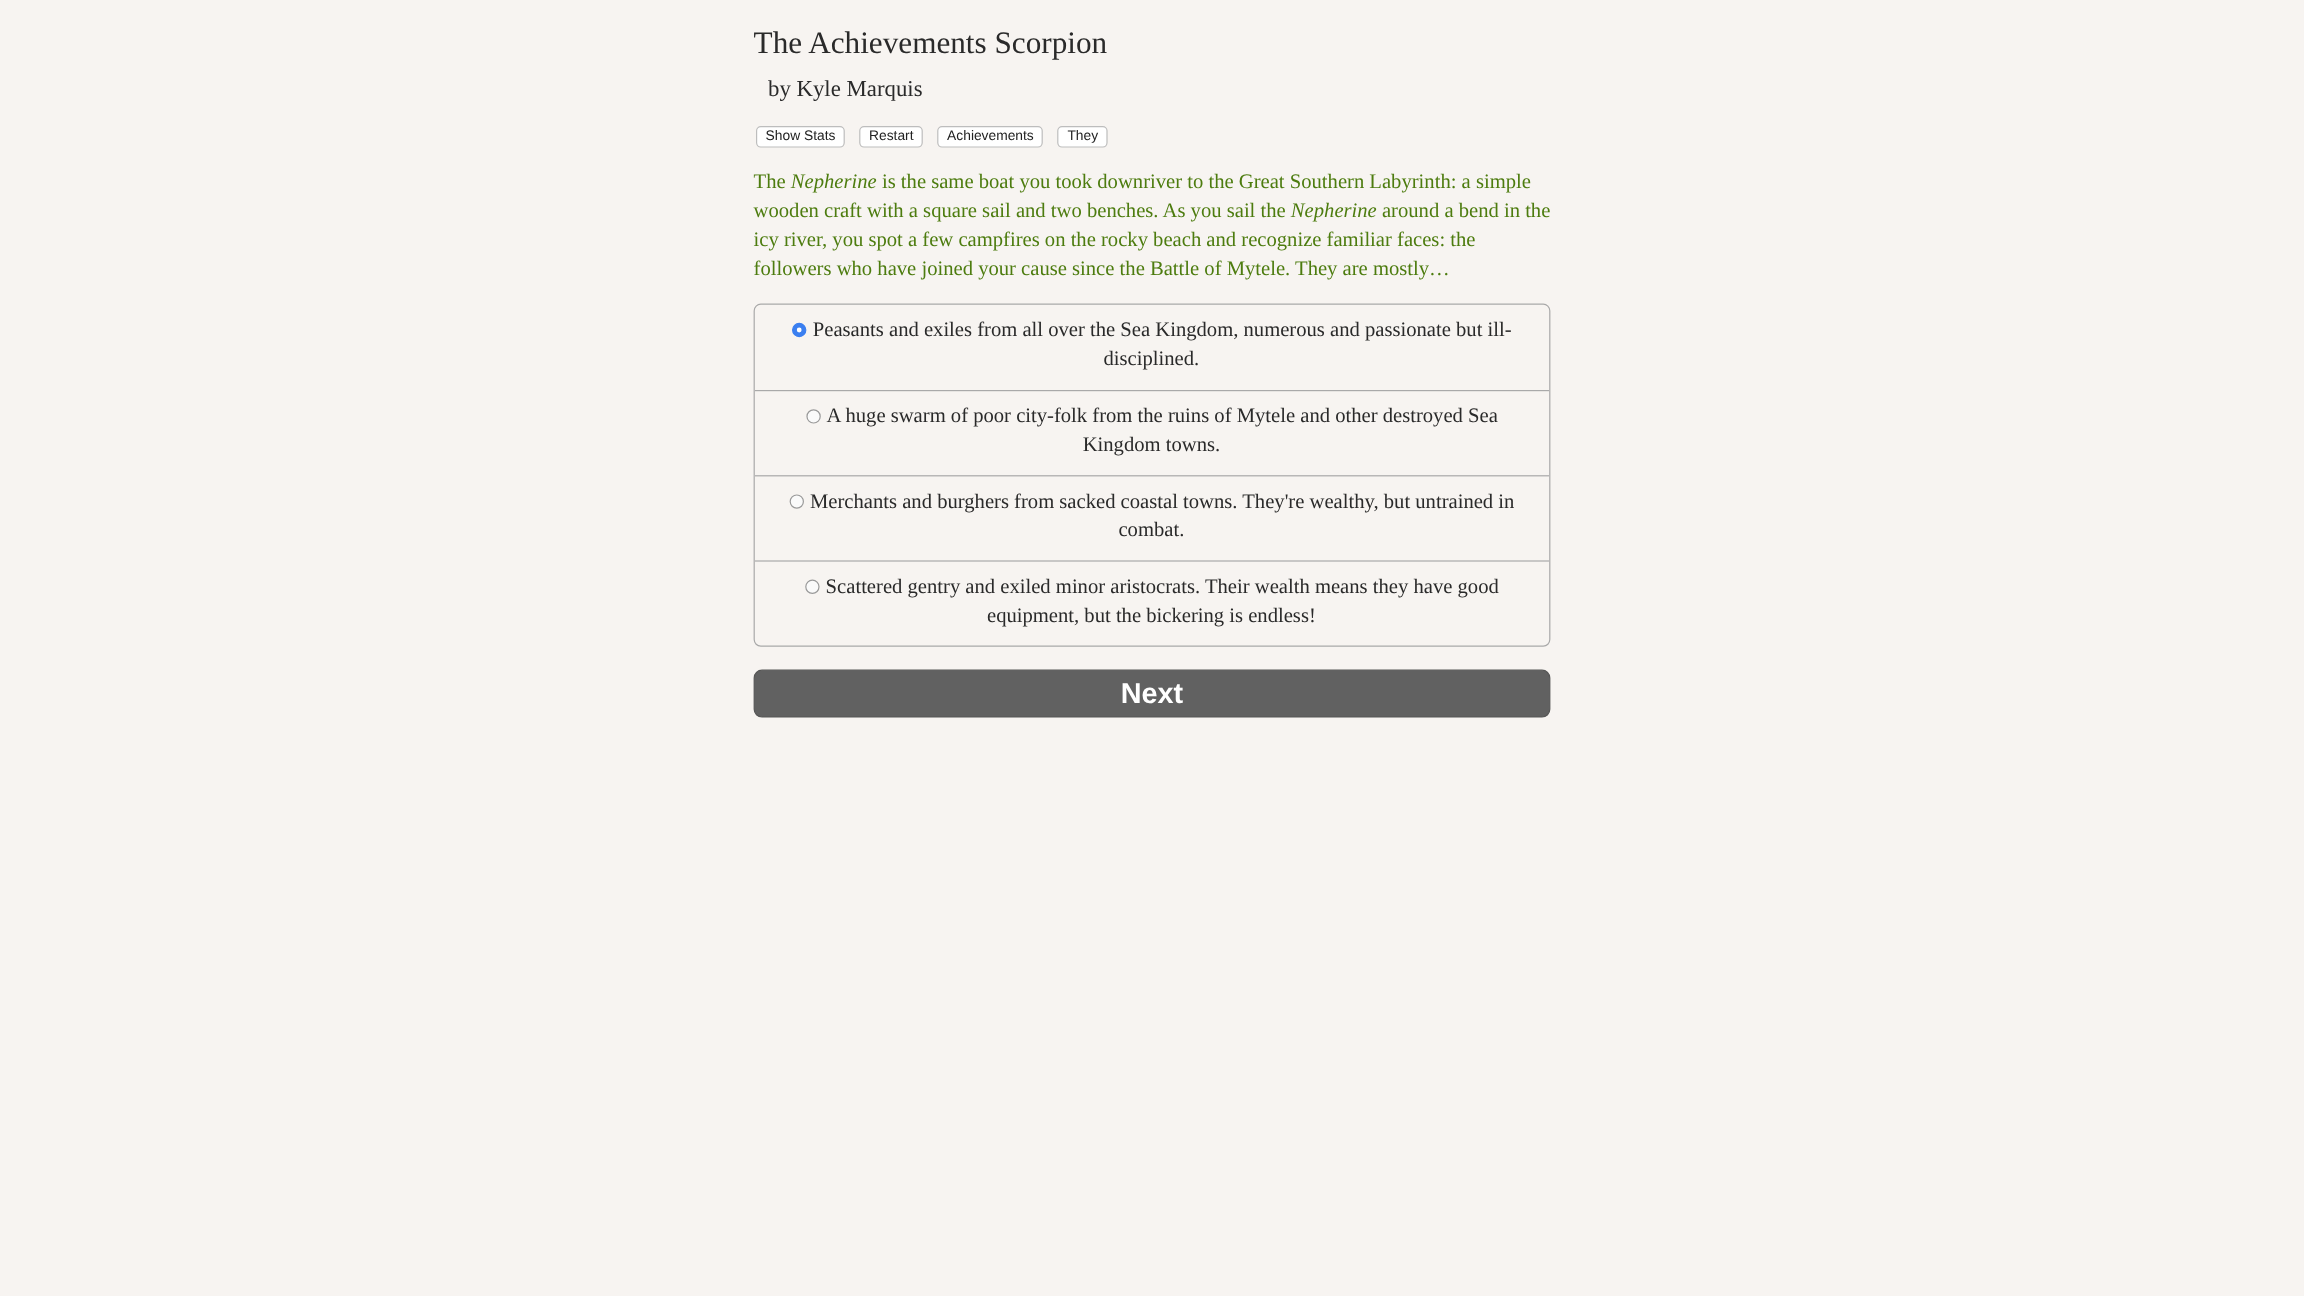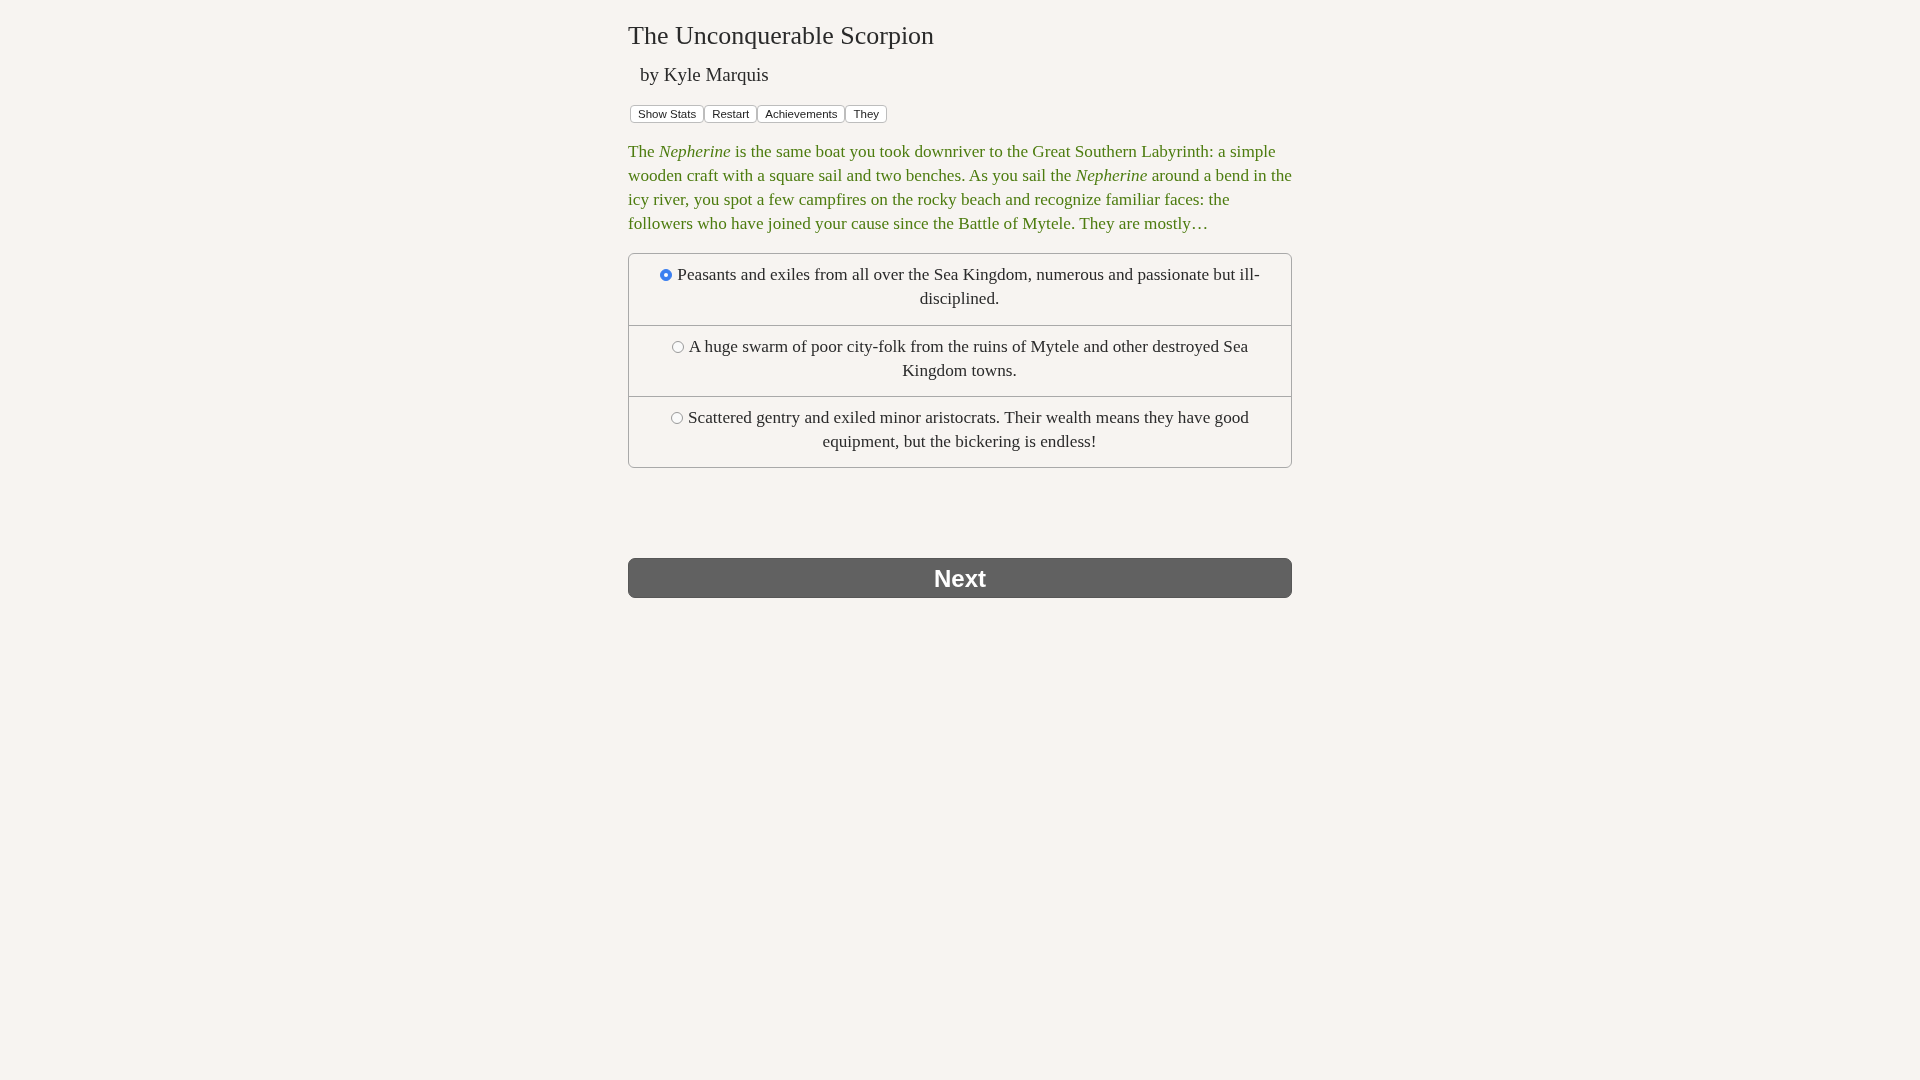--- a/index.html
+++ b/index.html
@@ -128,7 +128,7 @@
 <body>
 
 <div class="container">
-  <h1 class="title">The Unconquerable Scorpion</h1>
+  <h1 class="title">The Achievements Scorpion</h1>
   <h2 class="author">by Kyle Marquis</h2>
 
   <div class="toolbar">

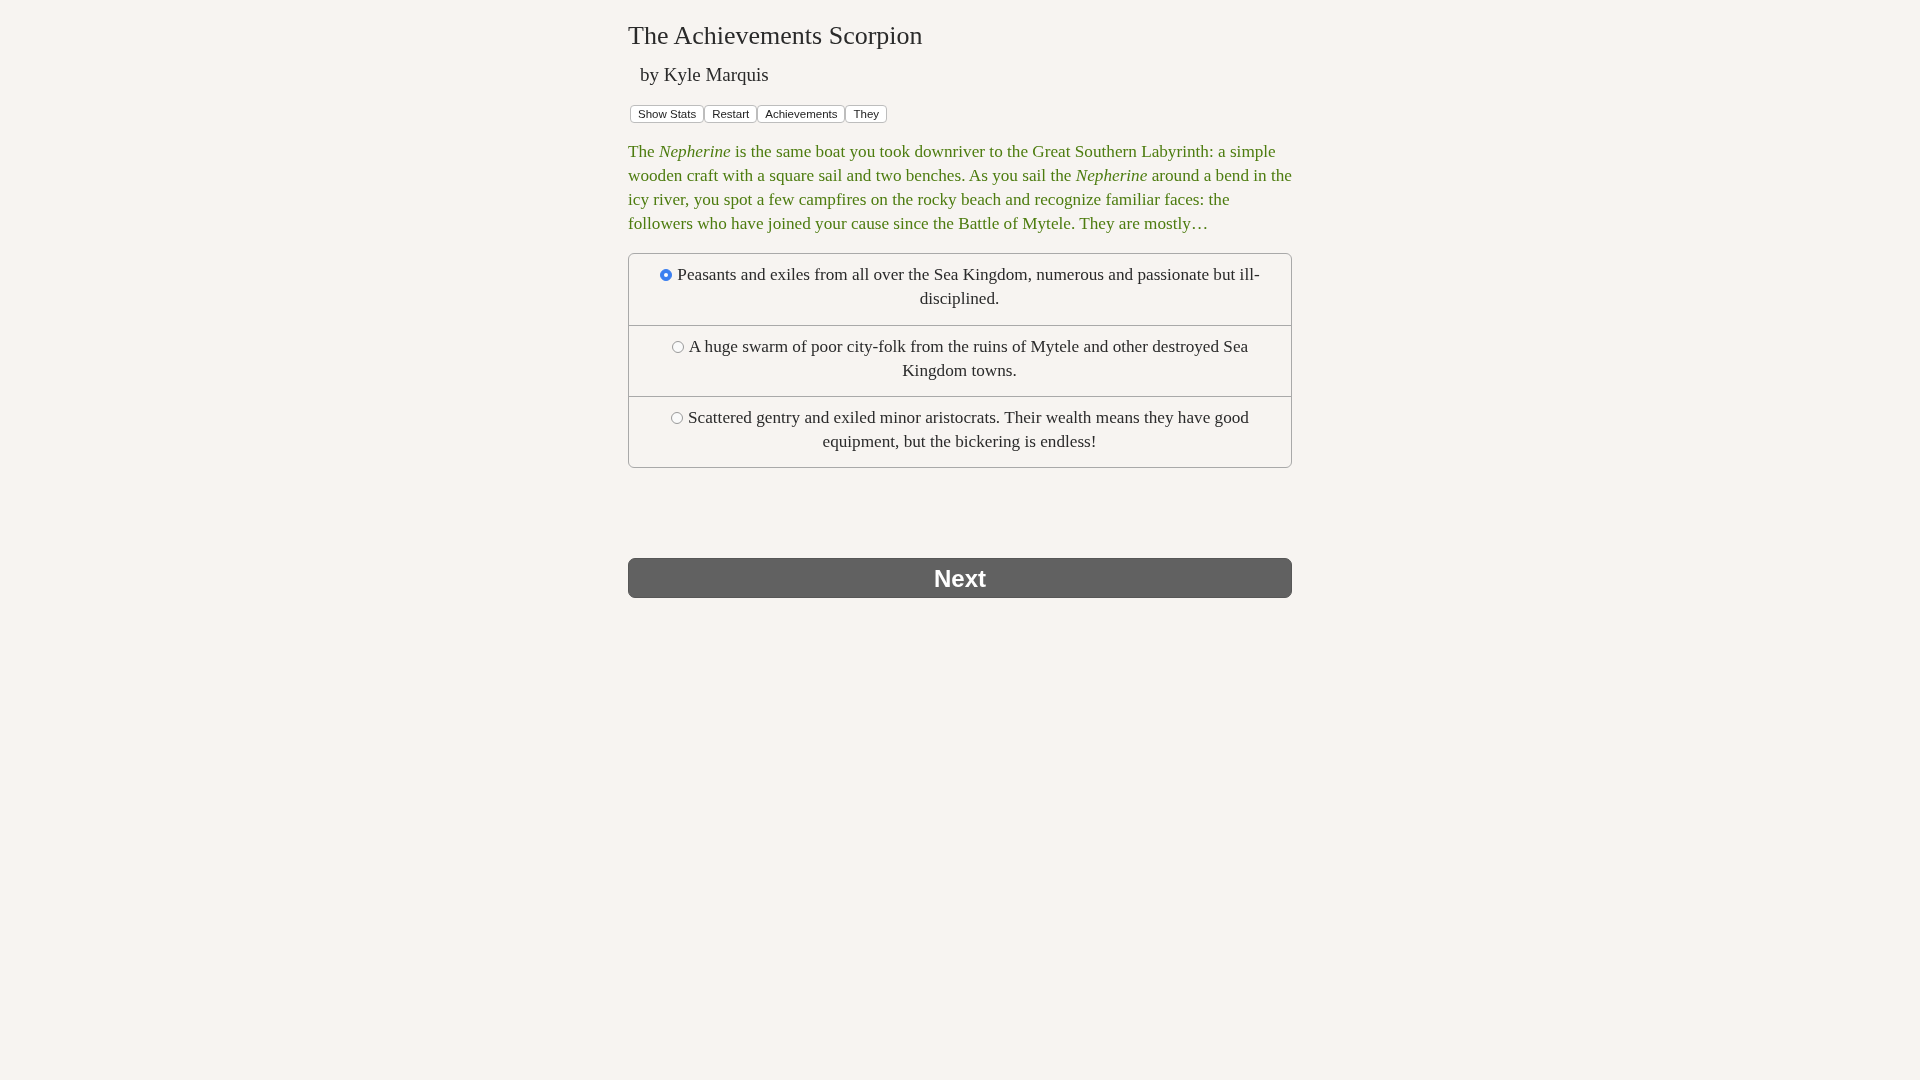--- a/index.html
+++ b/index.html
@@ -40,6 +40,7 @@
     position: absolute;
     top: 105px; left: 2px;
     display: flex;
+    gap: 12px;
   }
   .toolbar button {
     font-family: "Liberation Sans", "DejaVu Sans", sans-serif;

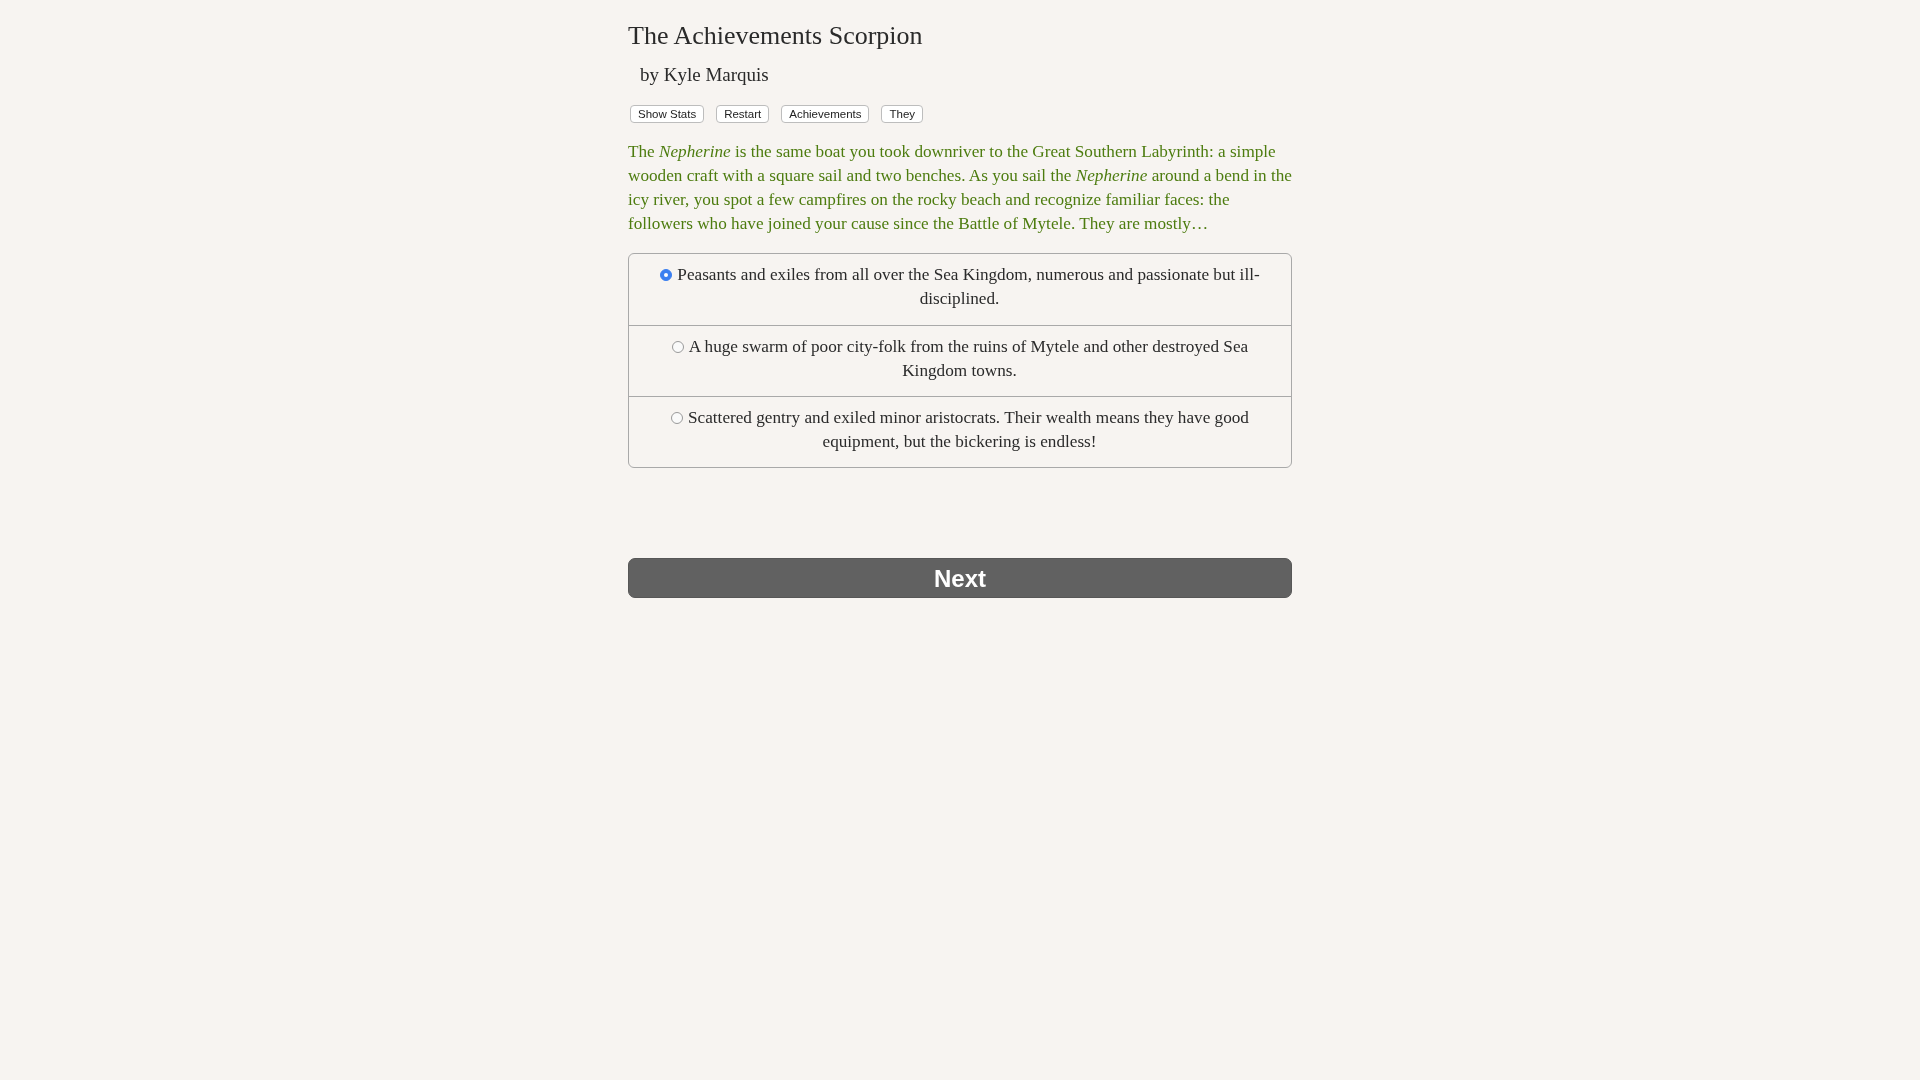--- a/index.html
+++ b/index.html
@@ -149,6 +149,9 @@
       <span class="radio"></span><span>A huge swarm of poor city-folk from the ruins of Mytele and other destroyed Sea Kingdom towns.</span>
     </label>
     <label class="choice">
+      <span class="radio"></span><span>Merchants and burghers from sacked coastal towns. They're wealthy, but untrained in combat.</span>
+    </label>
+    <label class="choice">
       <span class="radio"></span><span>Scattered gentry and exiled minor aristocrats. Their wealth means they have good equipment, but the bickering is endless!</span>
     </label>
   </div>

